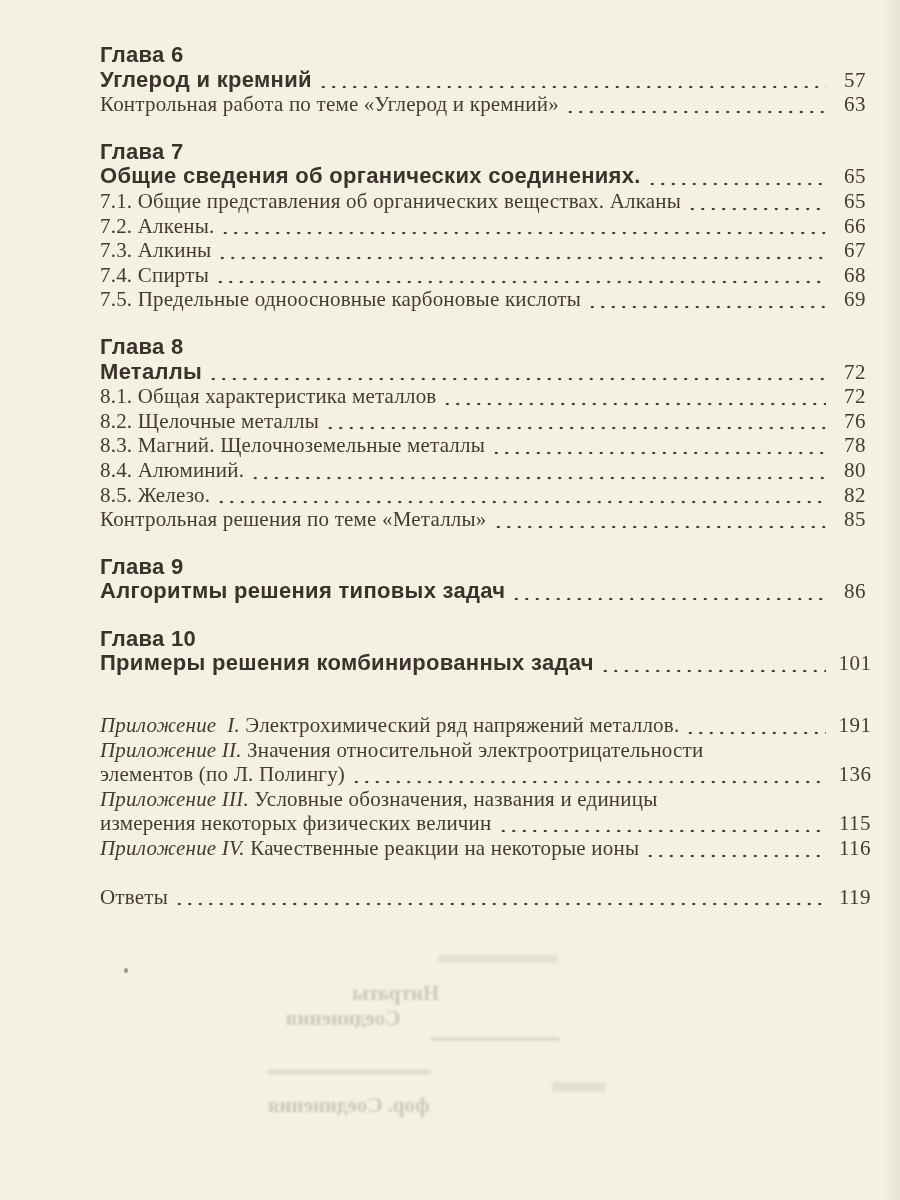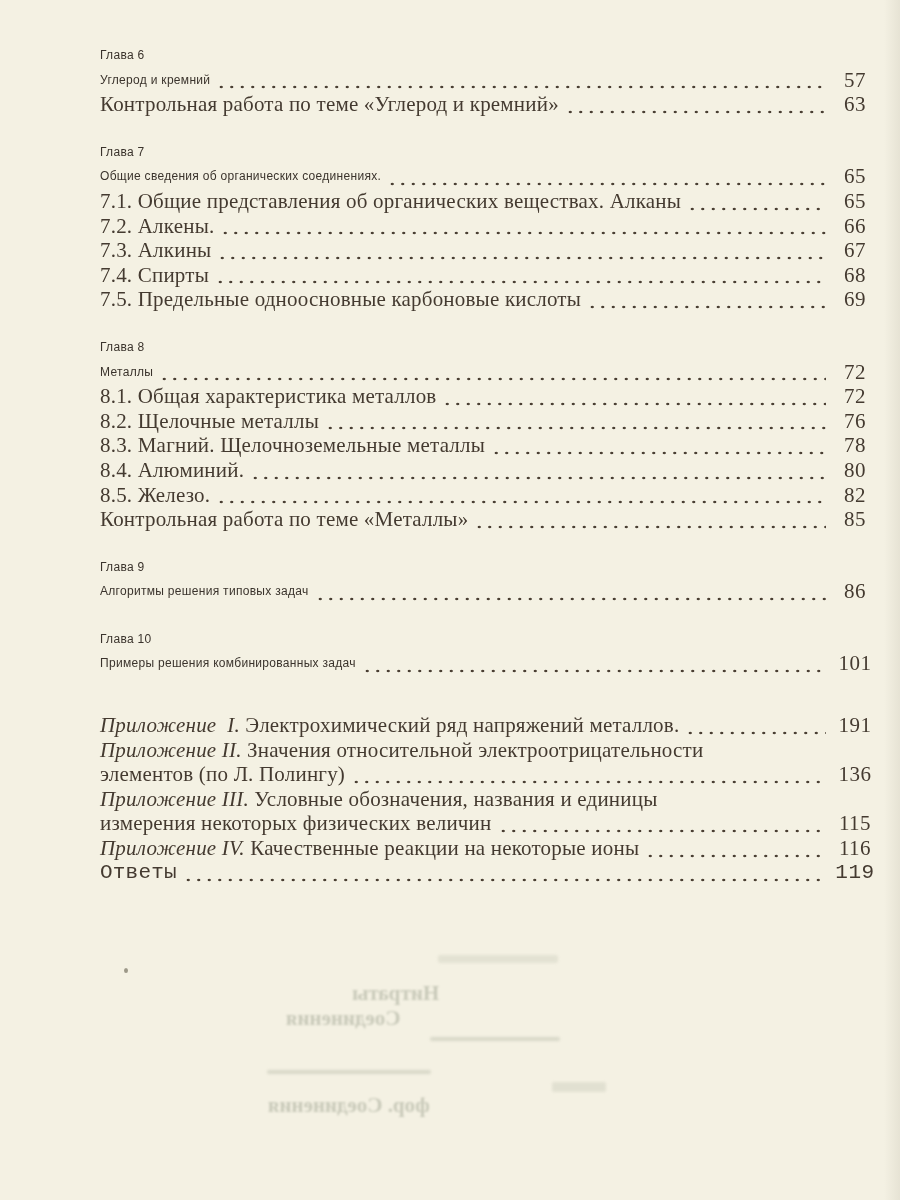--- a/index.html
+++ b/index.html
@@ -29,7 +29,7 @@
   .row .lbl{white-space:pre;}
   .h .lbl,.b .lbl{
     font-family:"Liberation Sans","DejaVu Sans",sans-serif;
-    font-weight:400;font-size:12px;
+    font-weight:700;font-size:22px;
     color:var(--head-ink);letter-spacing:.3px;
   }
   .mt{margin-top:23px;}

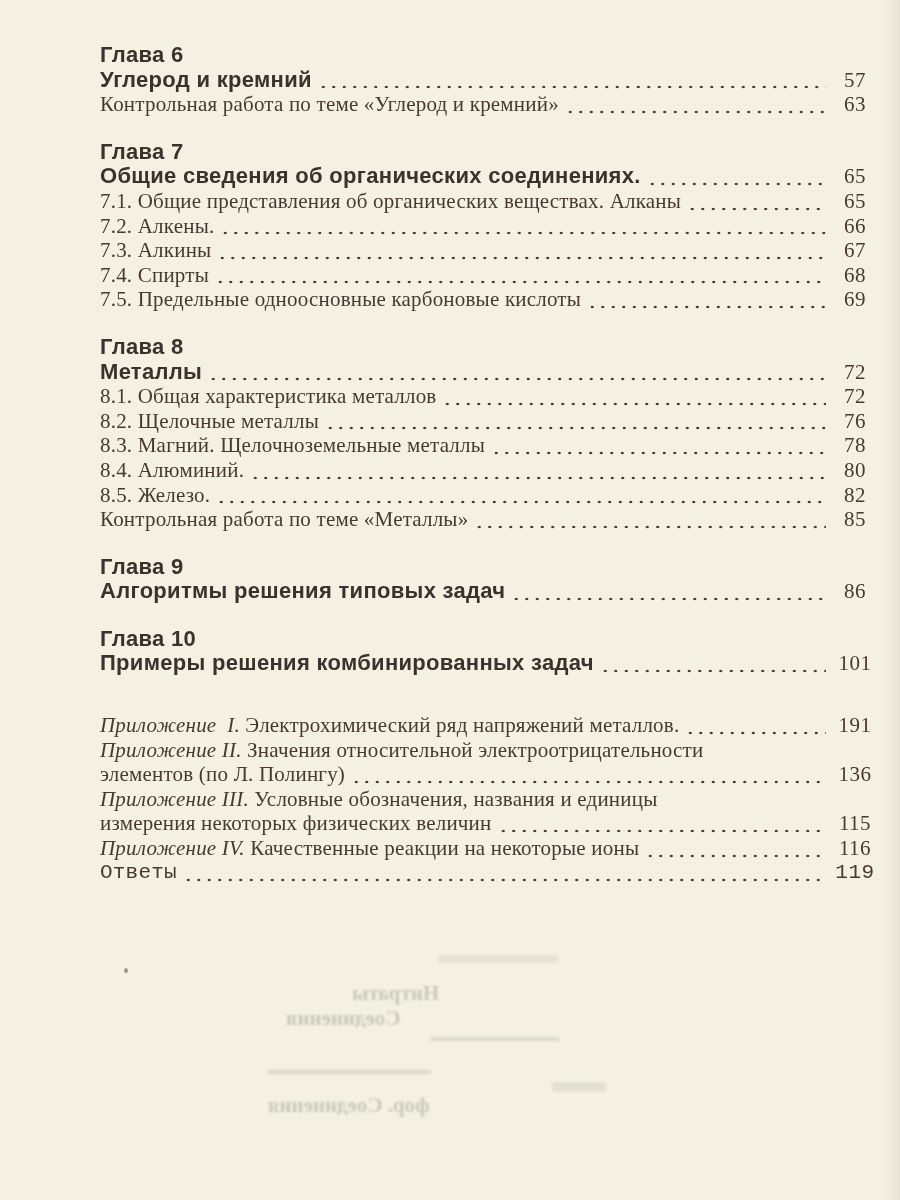--- a/index.html
+++ b/index.html
@@ -166,7 +166,7 @@
     <span class="pg">82</span>
   </div>
   <div class="row e">
-    <span class="lbl">Контрольная работа по теме «Металлы»</span>
+    <span class="lbl">Контрольная решения по теме «Металлы»</span>
     <span class="dots"></span>
     <span class="pg">85</span>
   </div>

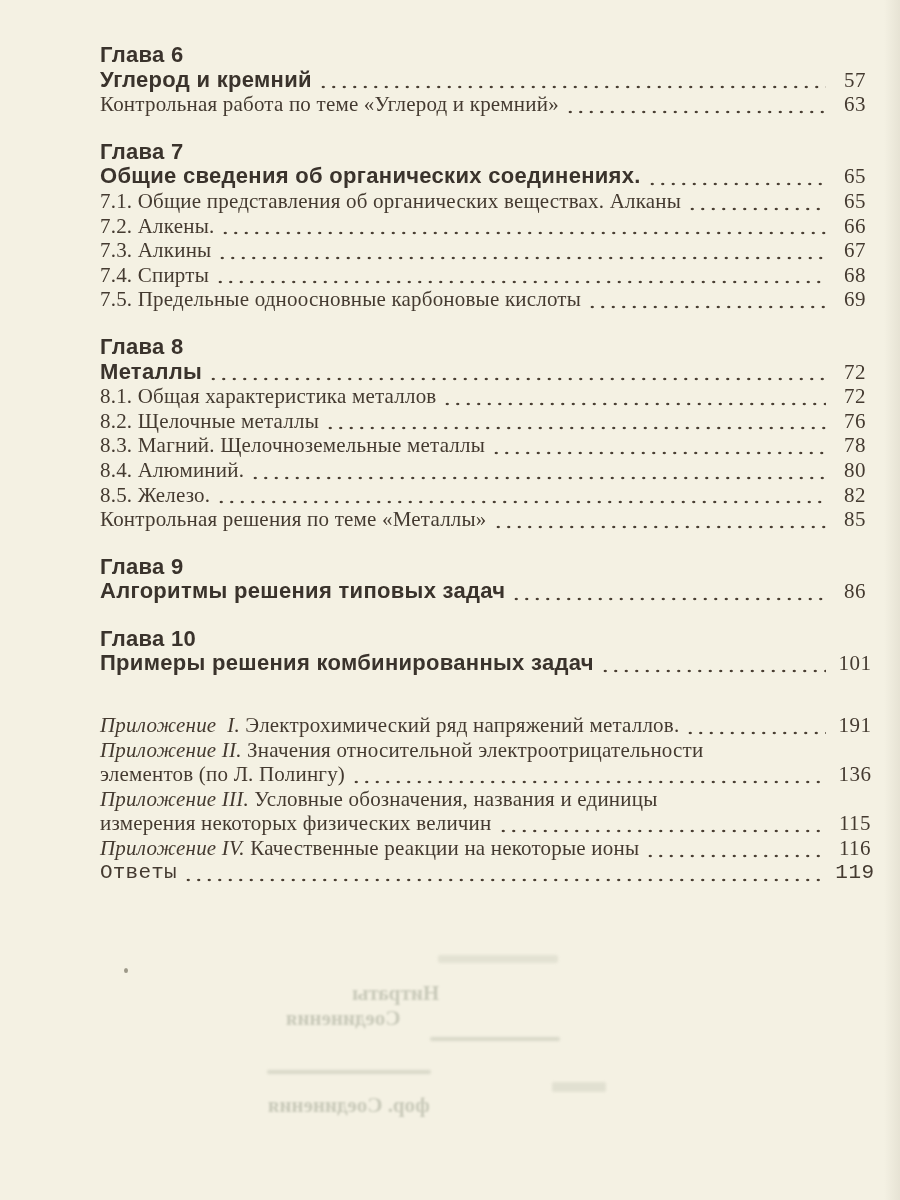--- a/index.html
+++ b/index.html
@@ -34,7 +34,7 @@
   }
   .mt{margin-top:23px;}
   .mt2{margin-top:37px;}
-  .mt3{font-family:Liberation Mono, monospace;}
+  .mt3{margin-top:24px;}
   .dots{
     flex:1;height:15px;
     margin:0 6px 0 4px;

